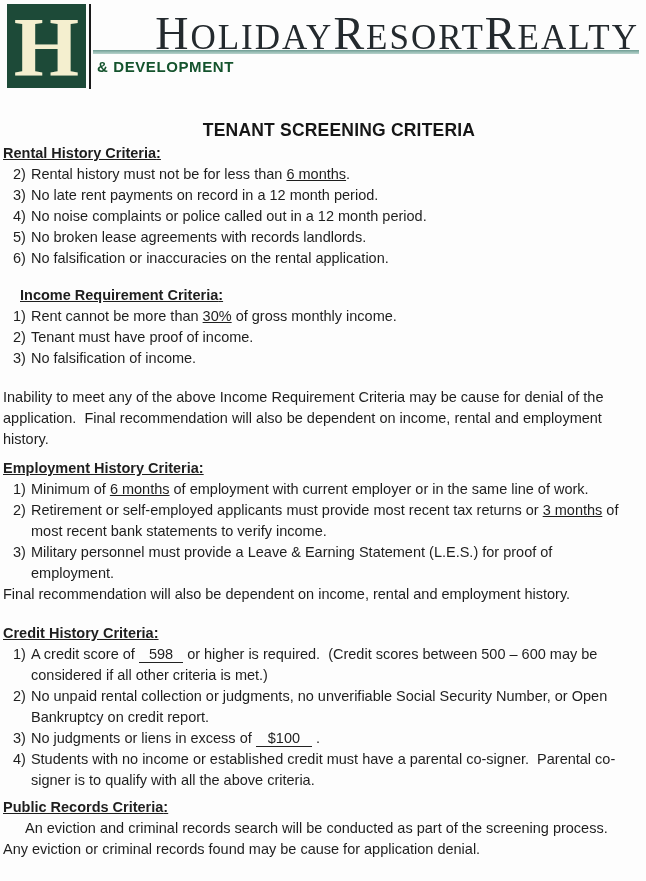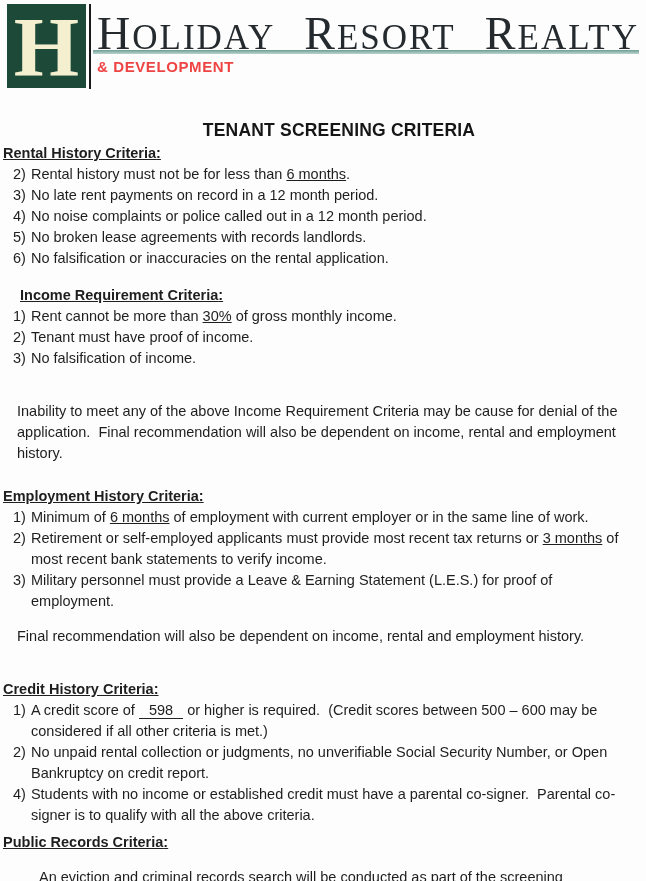--- a/index.html
+++ b/index.html
@@ -25,7 +25,7 @@
   }
   .wordmark{
     position:absolute;left:97px;top:7px;width:542px;
-    display:flex;justify-content:space-between;align-items:baseline;
+    display:flex;justify-content:flex-end;align-items:baseline;
     font-family:"Liberation Serif","DejaVu Serif",serif;
     font-size:35px;letter-spacing:2px;color:#242a2e;white-space:nowrap;
   }

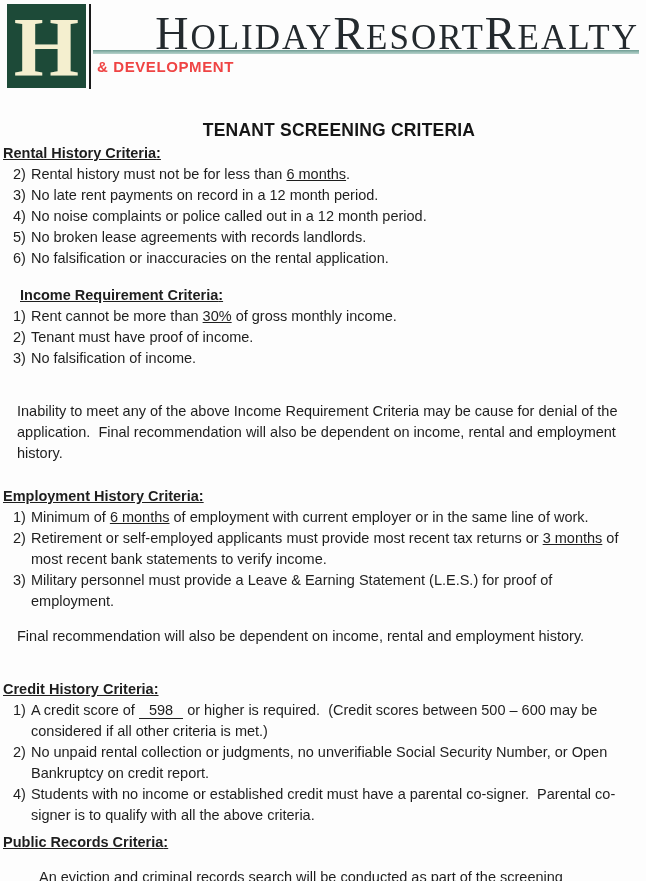--- a/index.html
+++ b/index.html
@@ -37,7 +37,7 @@
   }
   .subtitle{
     position:absolute;left:97px;top:58px;
-    font-weight:bold;font-size:15px;letter-spacing:0.6px;color:#ef4444;
+    font-weight:bold;font-size:15px;letter-spacing:0.6px;color:#14532d;
   }
   
   .doc-title{

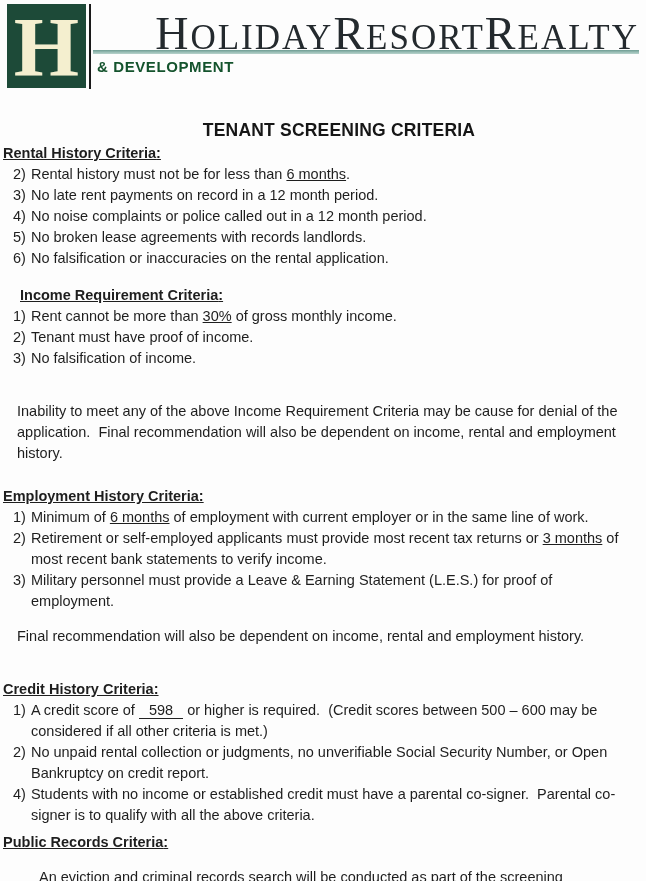--- a/index.html
+++ b/index.html
@@ -56,7 +56,7 @@
   .item{padding-left:28px;text-indent:-18px;}
   .num{padding-right:5px;}
   .txt{white-space:pre-wrap;}
-  .note{margin:14px;white-space:pre-wrap;}
+  .note{margin:0;white-space:pre-wrap;}
   .note.first-indent{text-indent:22px;}
   .fill{border-bottom:1.5px solid #222;white-space:pre;}
   .w16{padding:0 16px;}

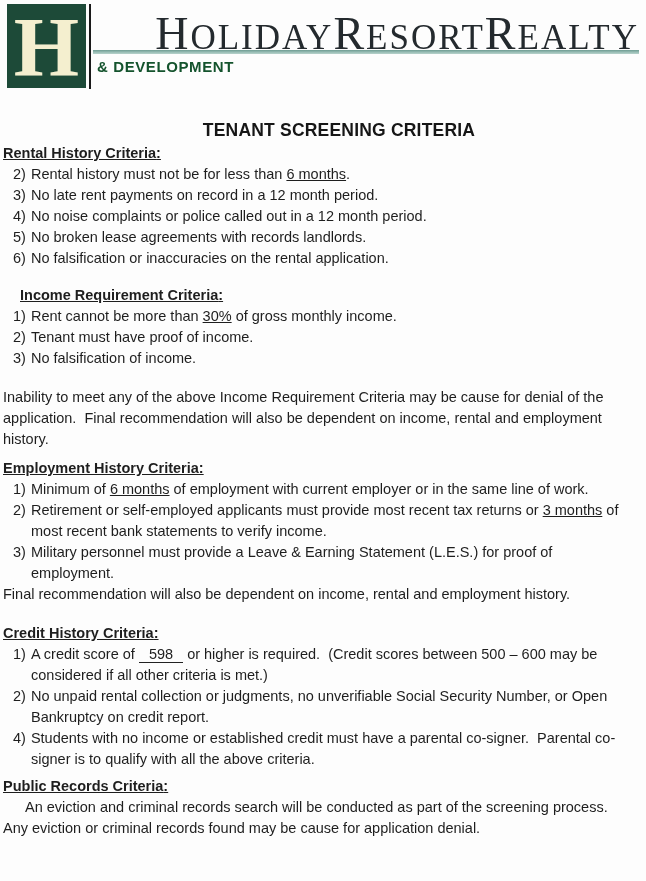--- a/index.html
+++ b/index.html
@@ -119,6 +119,7 @@
     <div class="sec-h"><span class="hu">Credit History Criteria</span><span>:</span></div>
     <div class="item"><span class="num">1)</span><span class="txt">A credit score of </span><span class="fill w10">598</span><span class="txt"> or higher is required.  (Credit scores between 500 – 600 may be considered if all other criteria is met.)</span></div>
     <div class="item"><span class="num">2)</span><span class="txt">No unpaid rental collection or judgments, no unverifiable Social Security Number, or Open Bankruptcy on credit report.</span></div>
+    <div class="item"><span class="num">3)</span><span class="txt">No judgments or liens in excess of </span><span class="fill w12">$100</span><span class="txt"> .</span></div>
     <div class="item"><span class="num">4)</span><span class="txt">Students with no income or established credit must have a parental co-signer.  Parental co-signer is to qualify with all the above criteria.</span></div>
 
     <div class="g6"></div>

